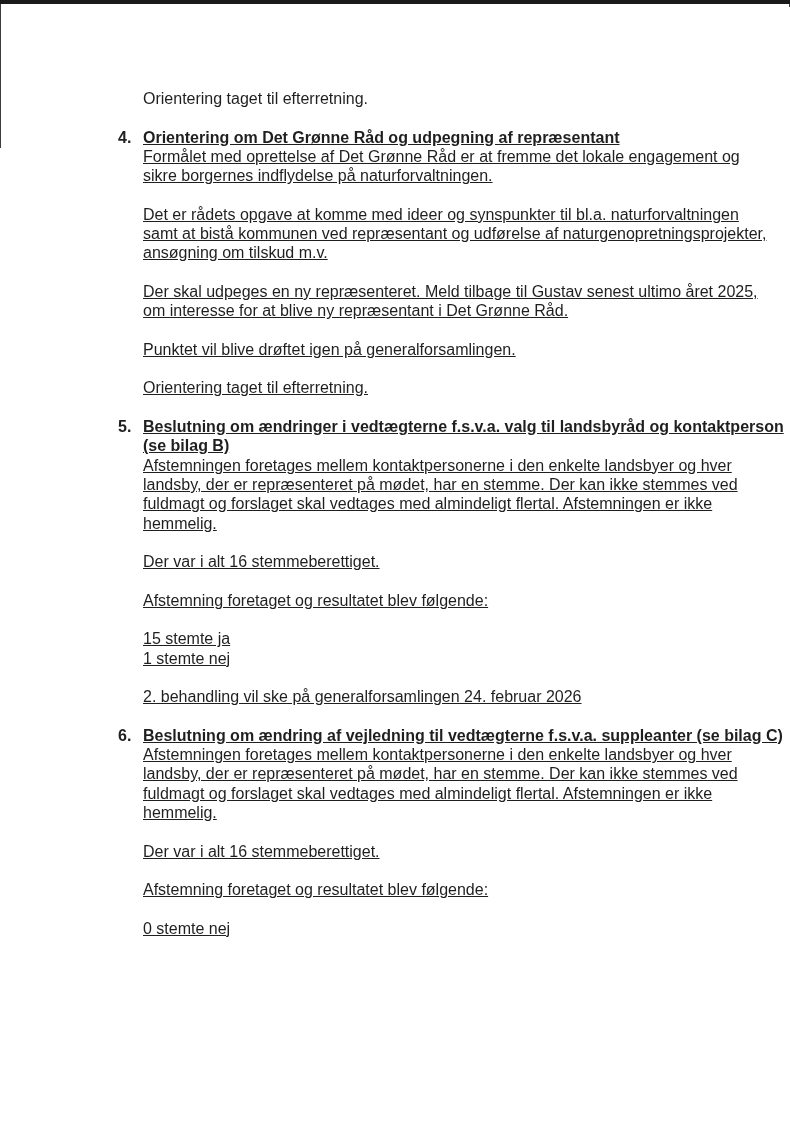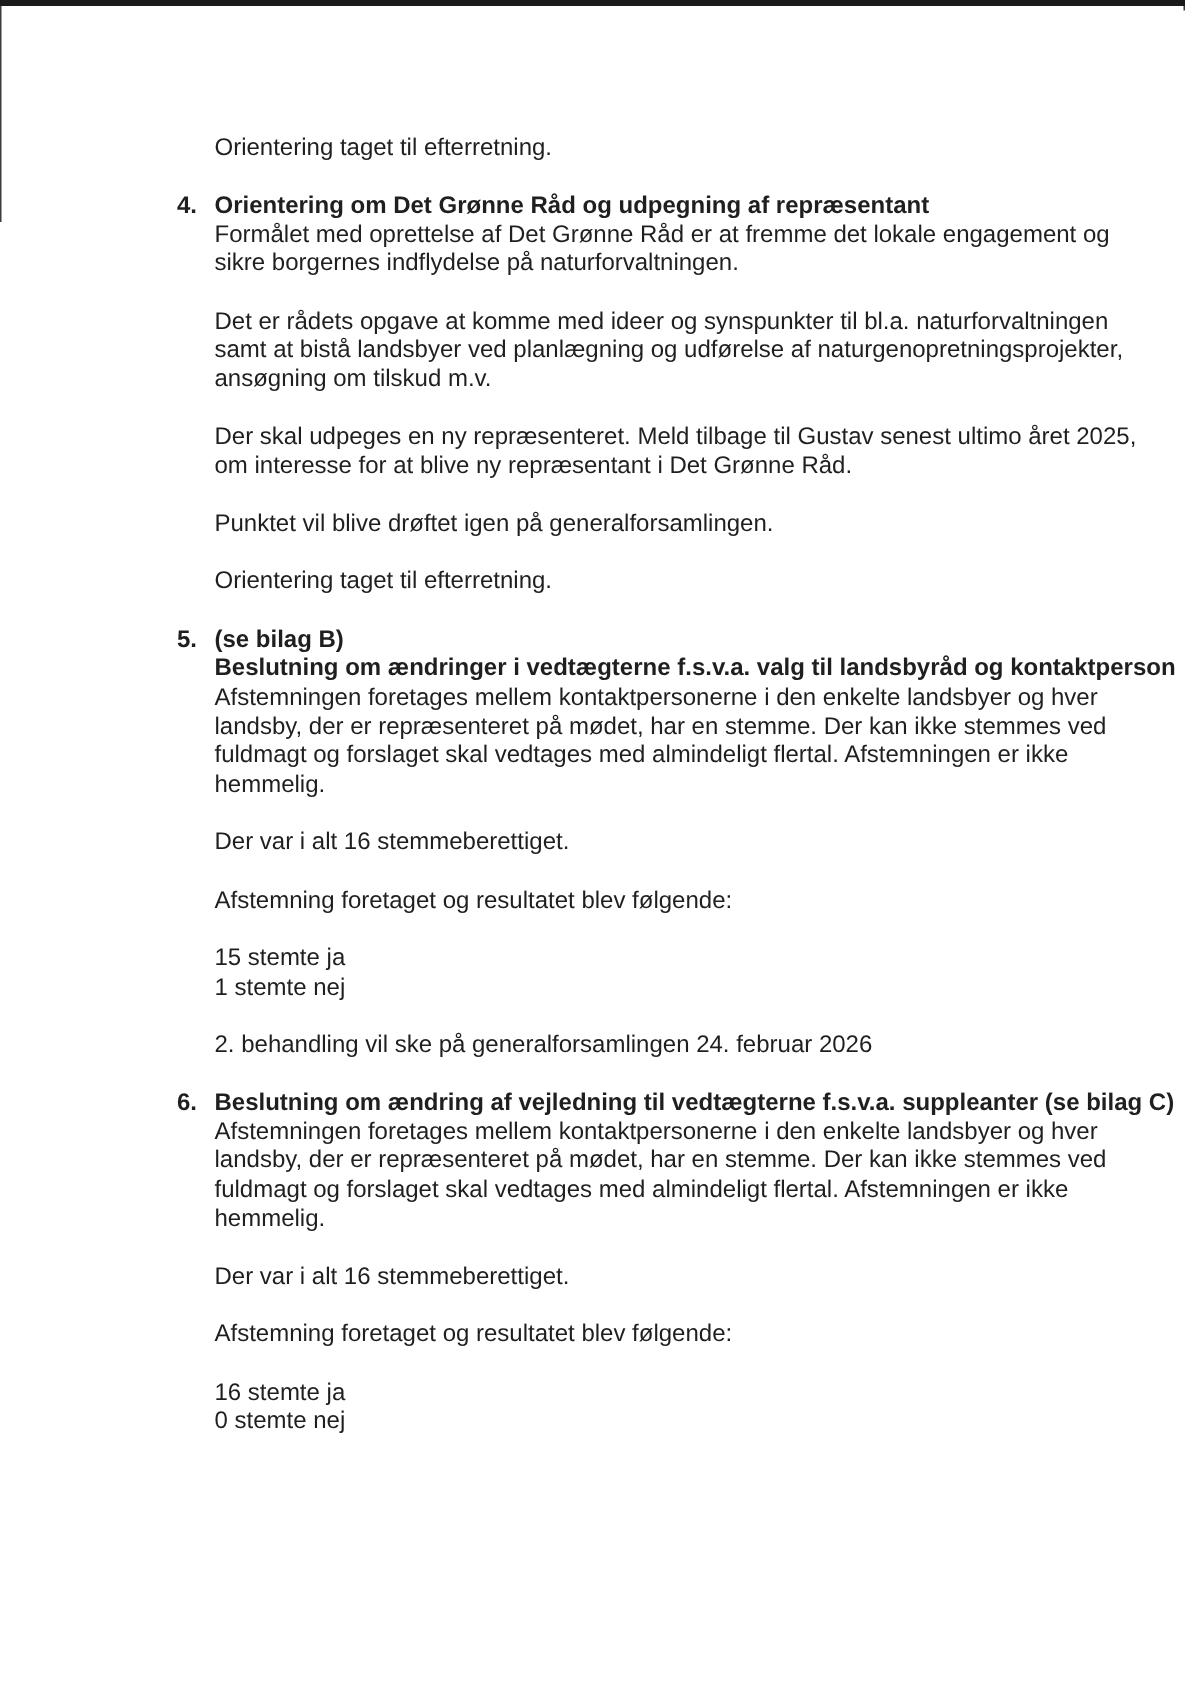--- a/index.html
+++ b/index.html
@@ -68,6 +68,7 @@
   .body-col {
     flex: 1 1 auto;
     min-width: 0;
+    text-decoration: underline;
   }
   .title {
     font-weight: 700;

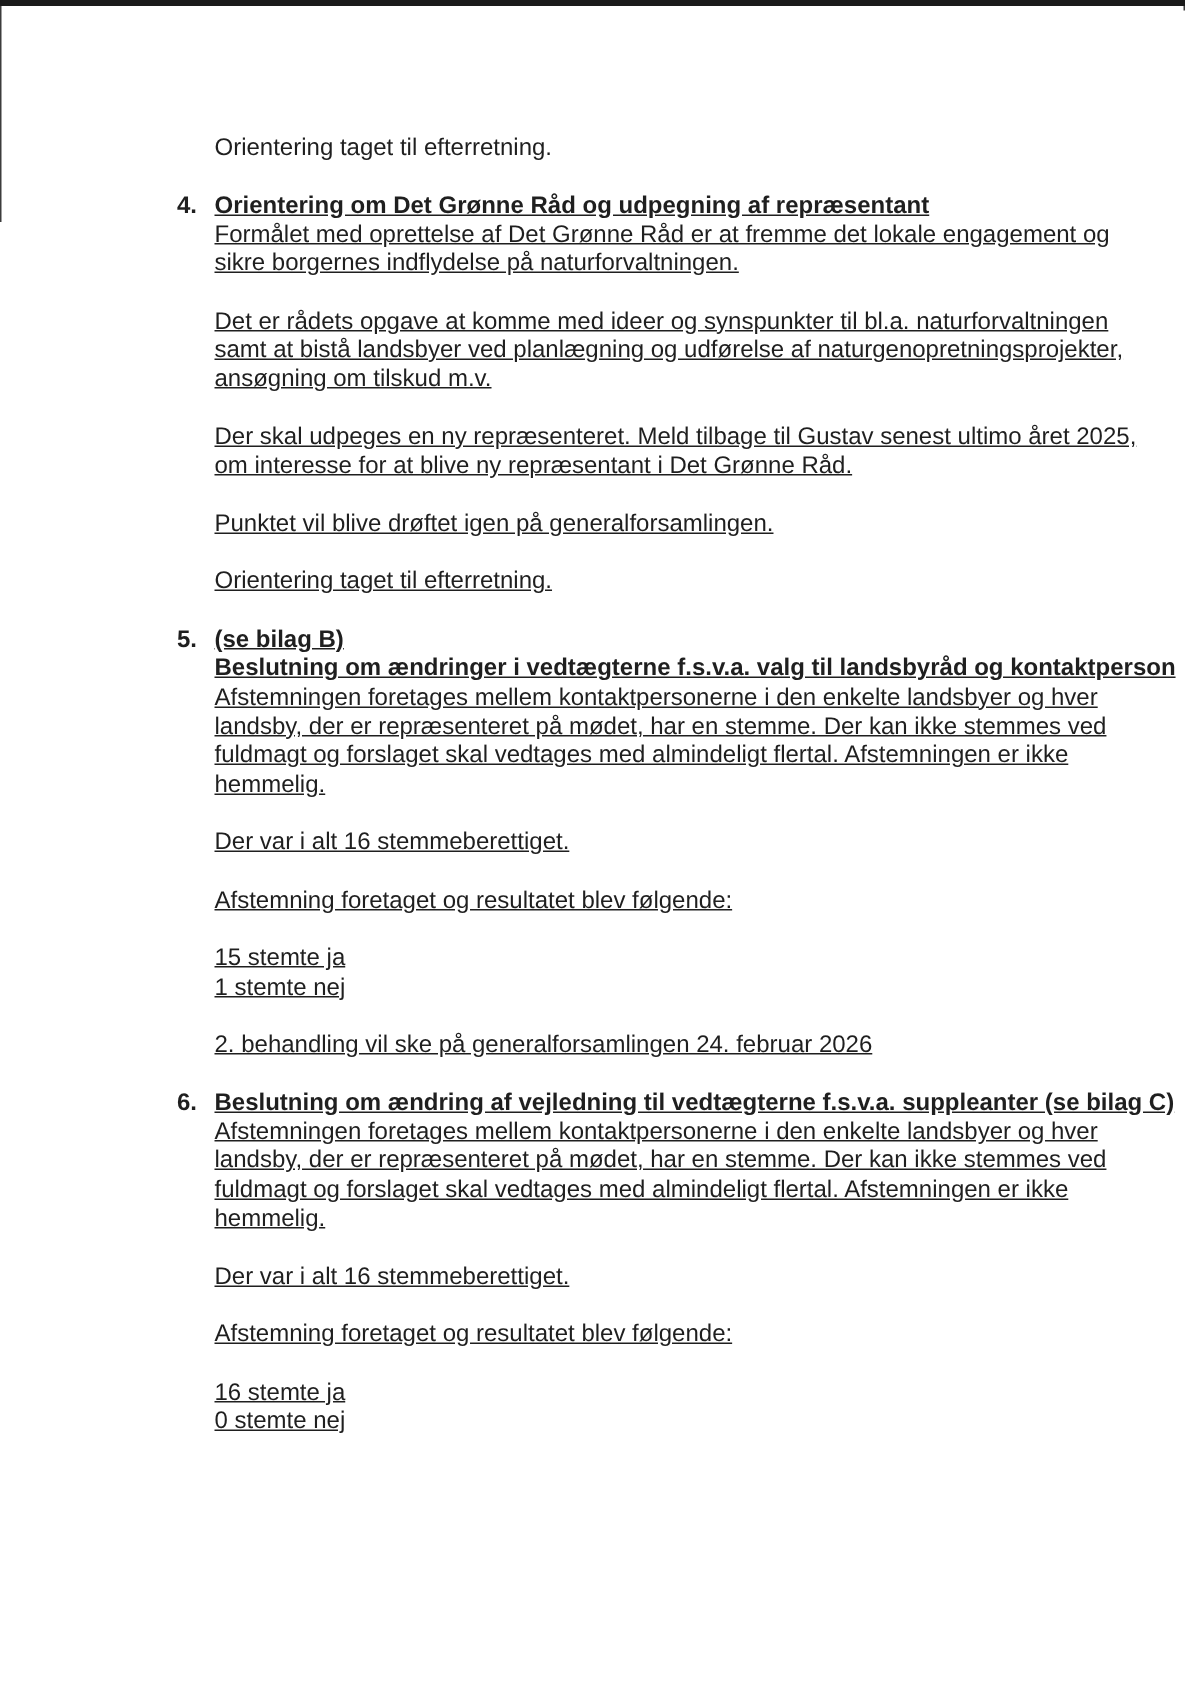--- a/index.html
+++ b/index.html
@@ -102,7 +102,7 @@
             </div>
             <div class="para">
               <div class="line">Det er rådets opgave at komme med ideer og synspunkter til bl.a. naturforvaltningen</div>
-              <div class="line">samt at bistå landsbyer ved planlægning og udførelse af naturgenopretningsprojekter,</div>
+              <div class="line">samt at bistå kommunen ved repræsentant og udførelse af naturgenopretningsprojekter,</div>
               <div class="line">ansøgning om tilskud m.v.</div>
             </div>
             <div class="para">

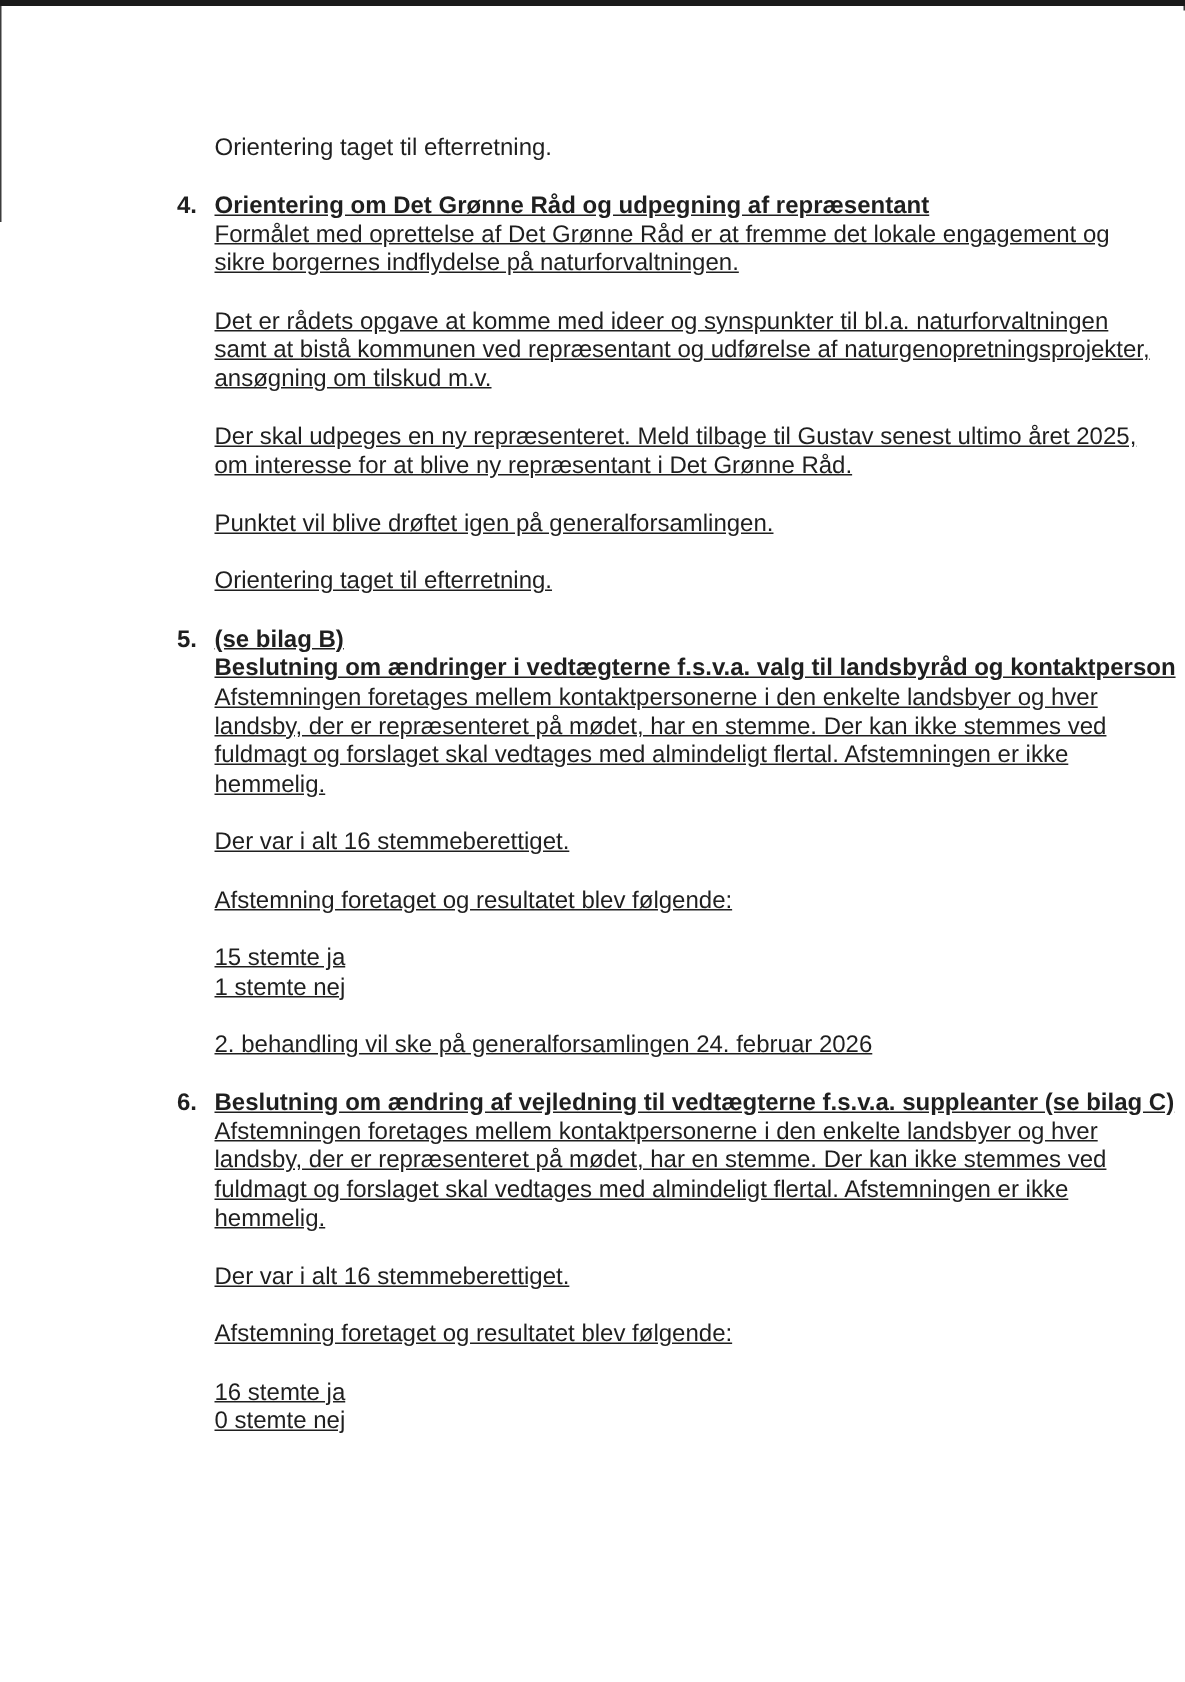--- a/index.html
+++ b/index.html
@@ -121,8 +121,8 @@
           <div class="num">5.</div>
           <div class="body-col">
             <div class="title">
+              <div class="line">Beslutning om ændringer i vedtægterne f.s.v.a. valg til landsbyråd og kontaktperson</div>
               <div class="line">(se bilag B)</div>
-              <div class="line">Beslutning om ændringer i vedtægterne f.s.v.a. valg til landsbyråd og kontaktperson</div>
             </div>
             <div class="para">
               <div class="line">Afstemningen foretages mellem kontaktpersonerne i den enkelte landsbyer og hver</div>

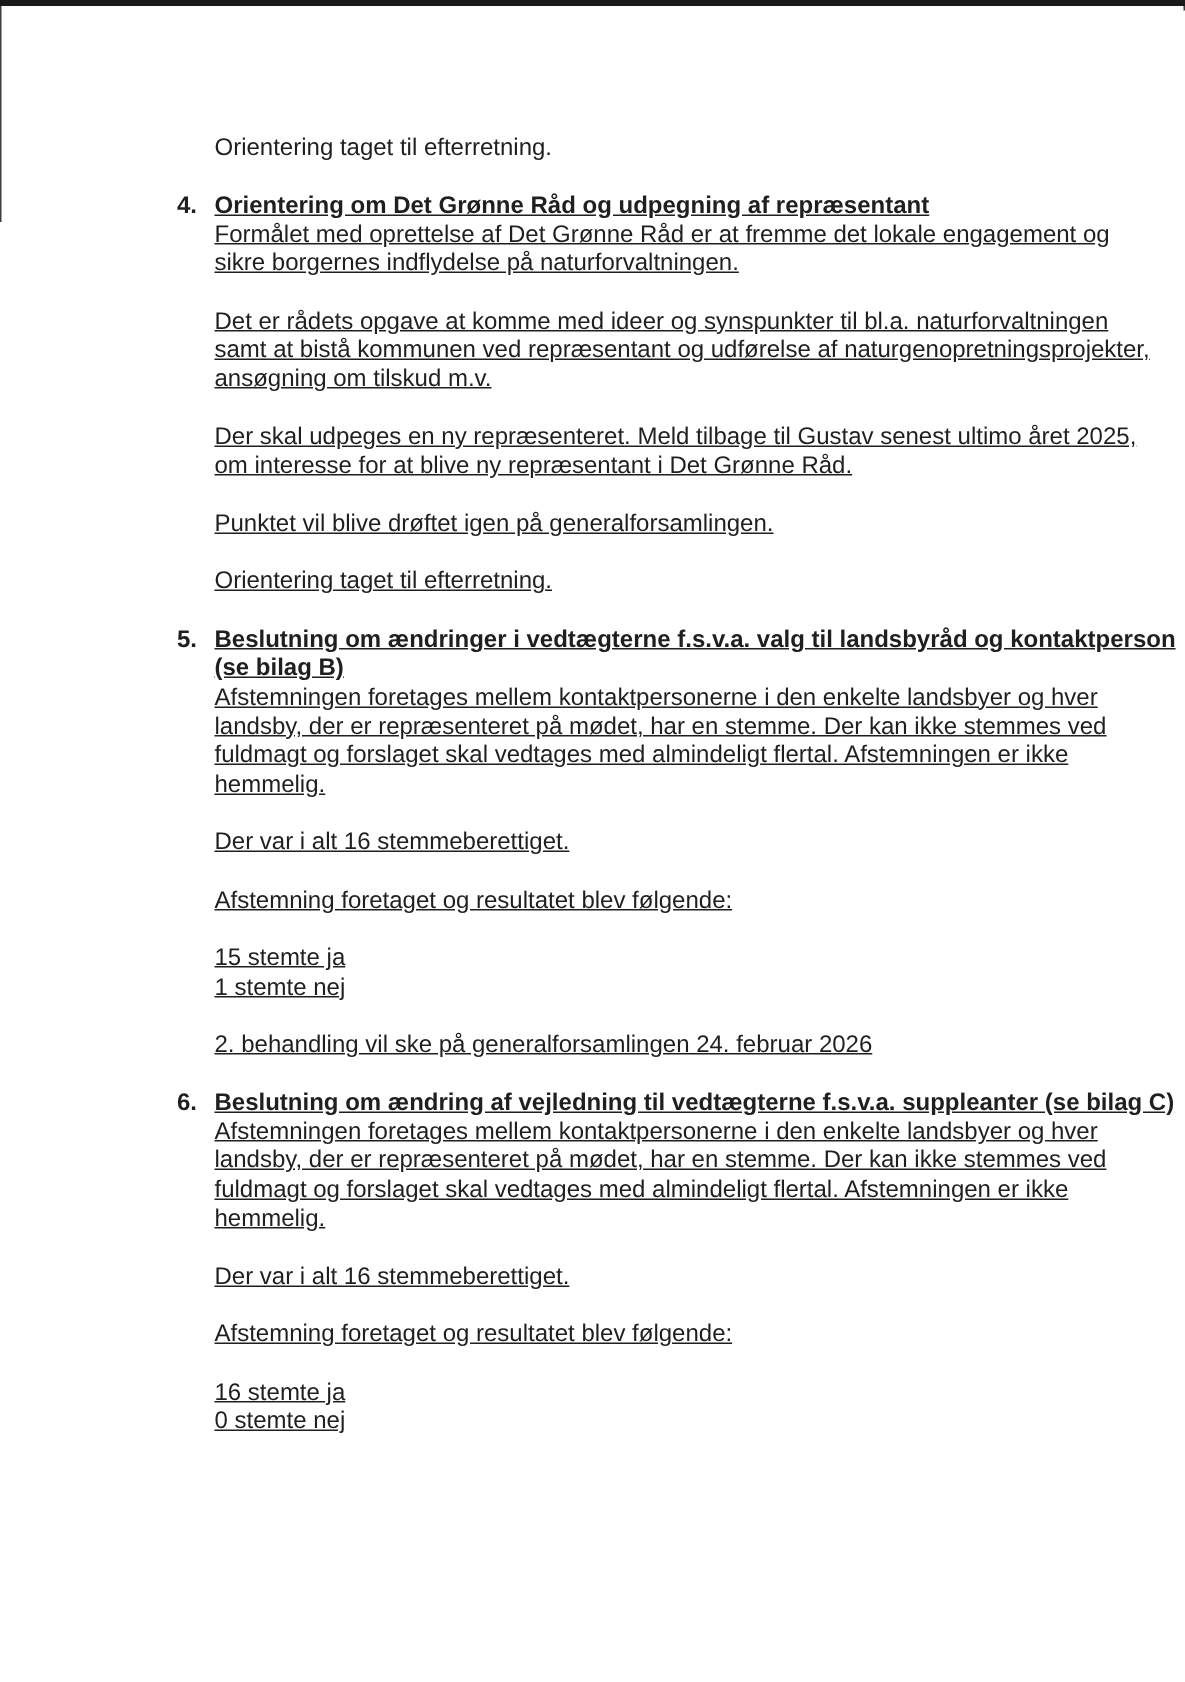--- a/index.html
+++ b/index.html
@@ -166,7 +166,6 @@
               <div class="line">Afstemning foretaget og resultatet blev følgende:</div>
             </div>
             <div class="para">
-              <div class="line">16 stemte ja</div>
               <div class="line">0 stemte nej</div>
             </div>
           </div>

